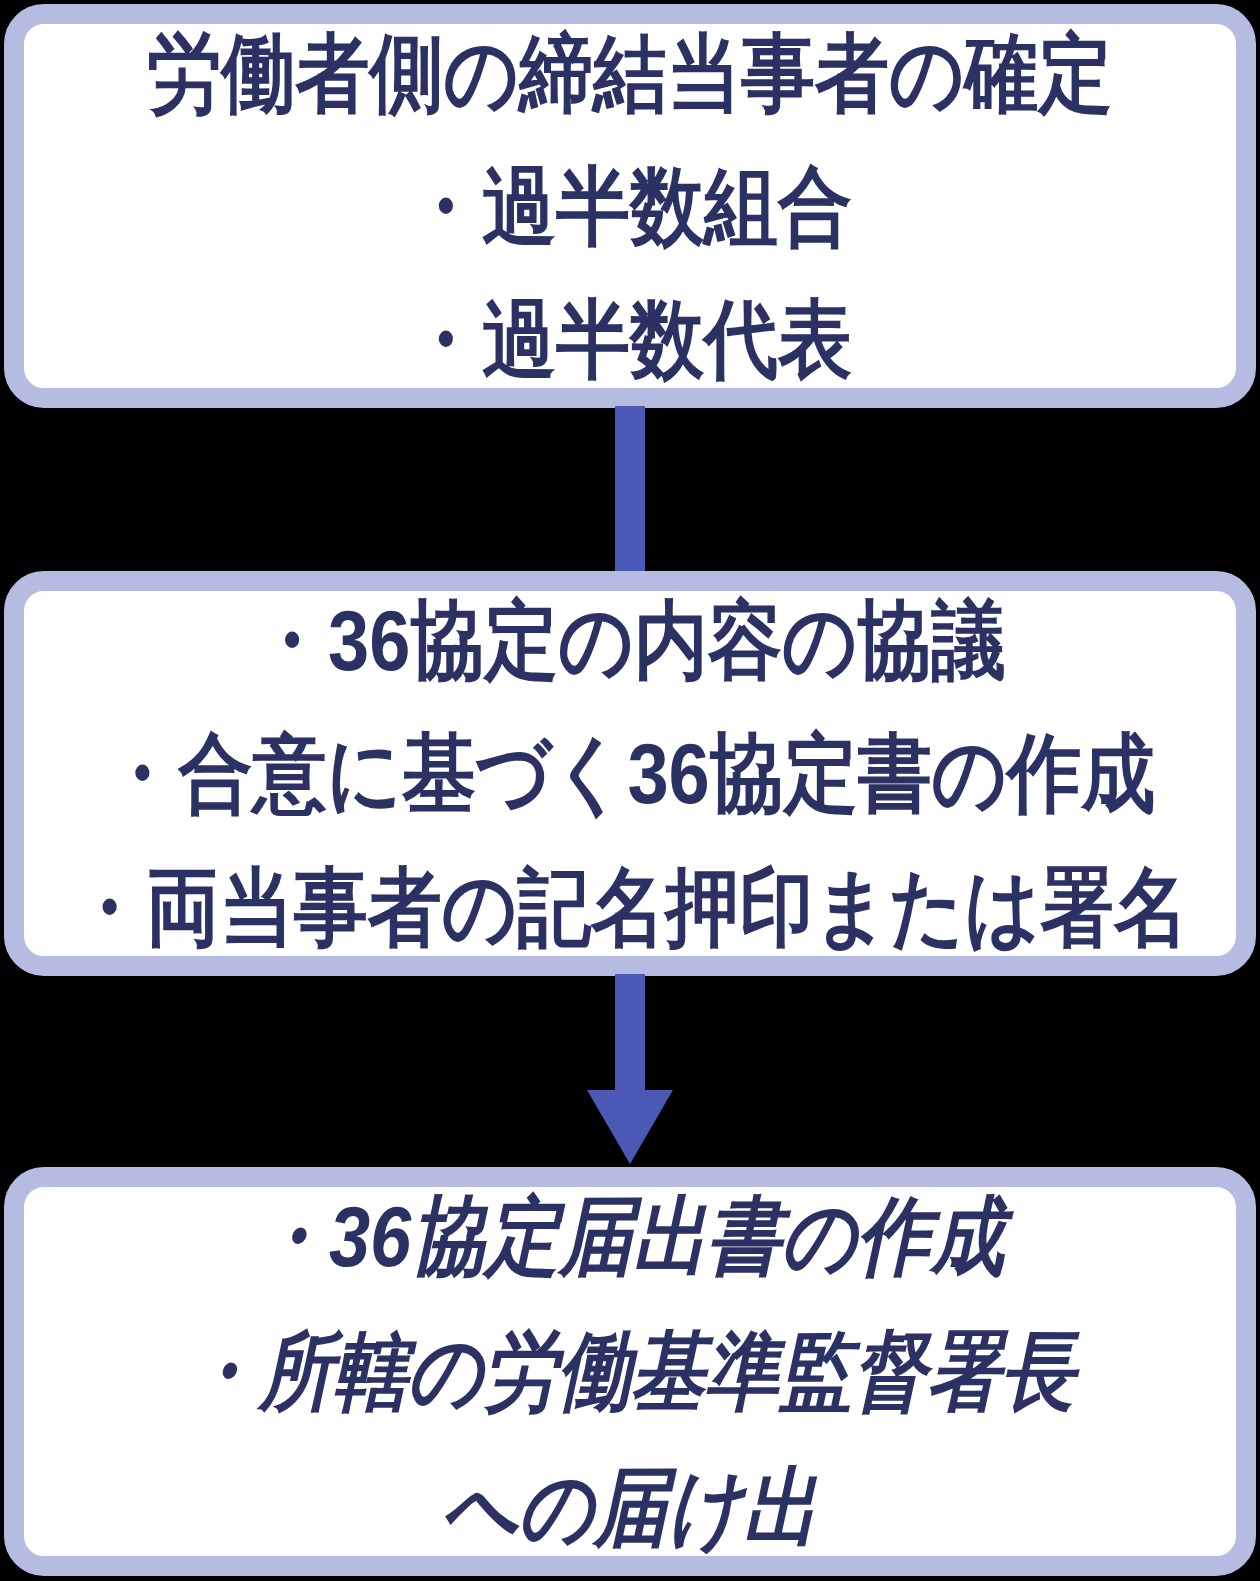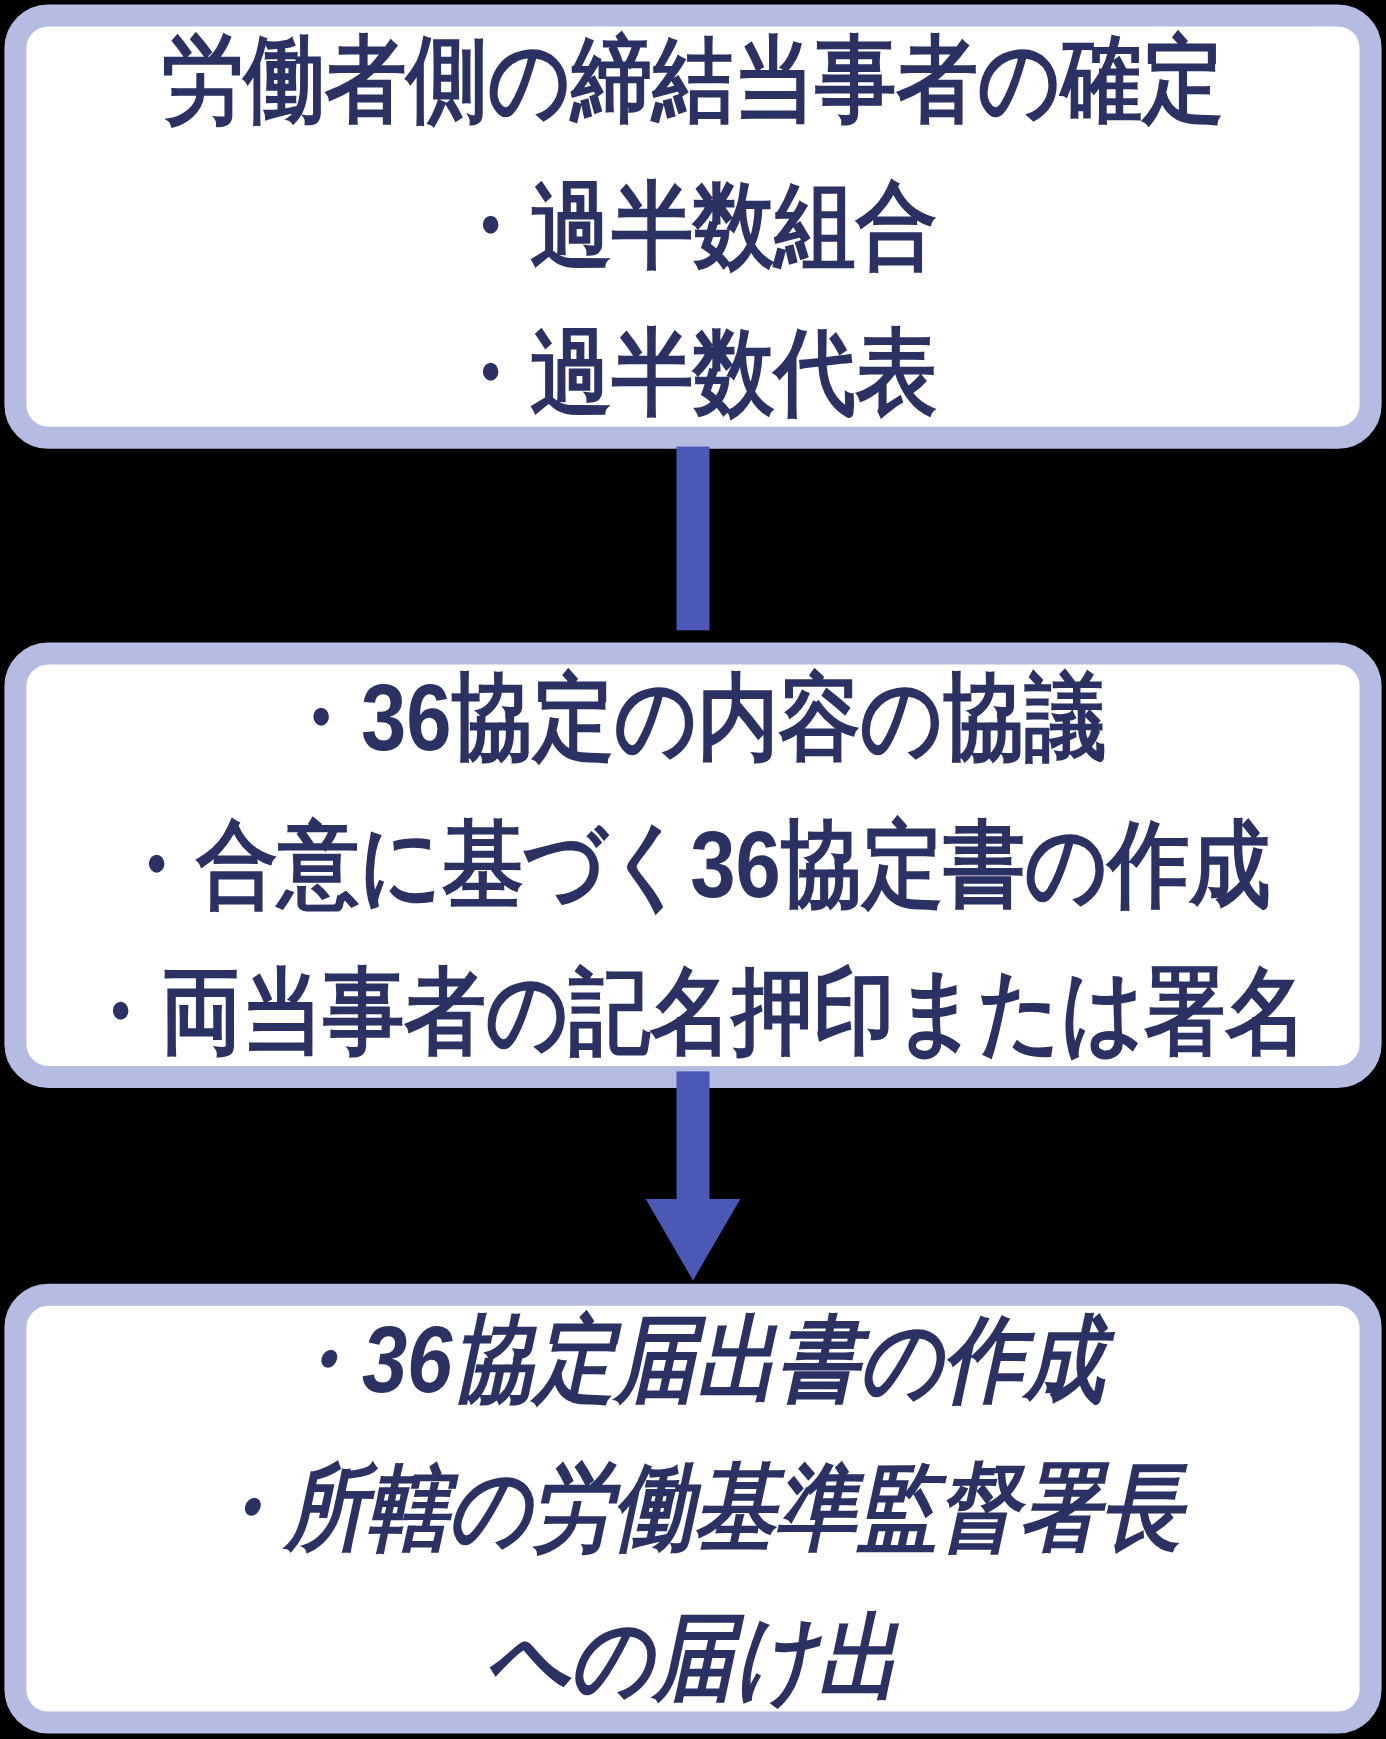--- a/index.html
+++ b/index.html
@@ -32,7 +32,7 @@
     justify-content: space-between;
   }
   .flow-box.step-1 { top: 4px;    height: 404px; }
-  .flow-box.step-2 { top: 584px;  height: 405px; }
+  .flow-box.step-2 { top: 571px;  height: 405px; }
   .flow-box.step-3 { top: 1167px; height: 409px; font-style: italic; }
   .step-line {
     font-size: 86px;

